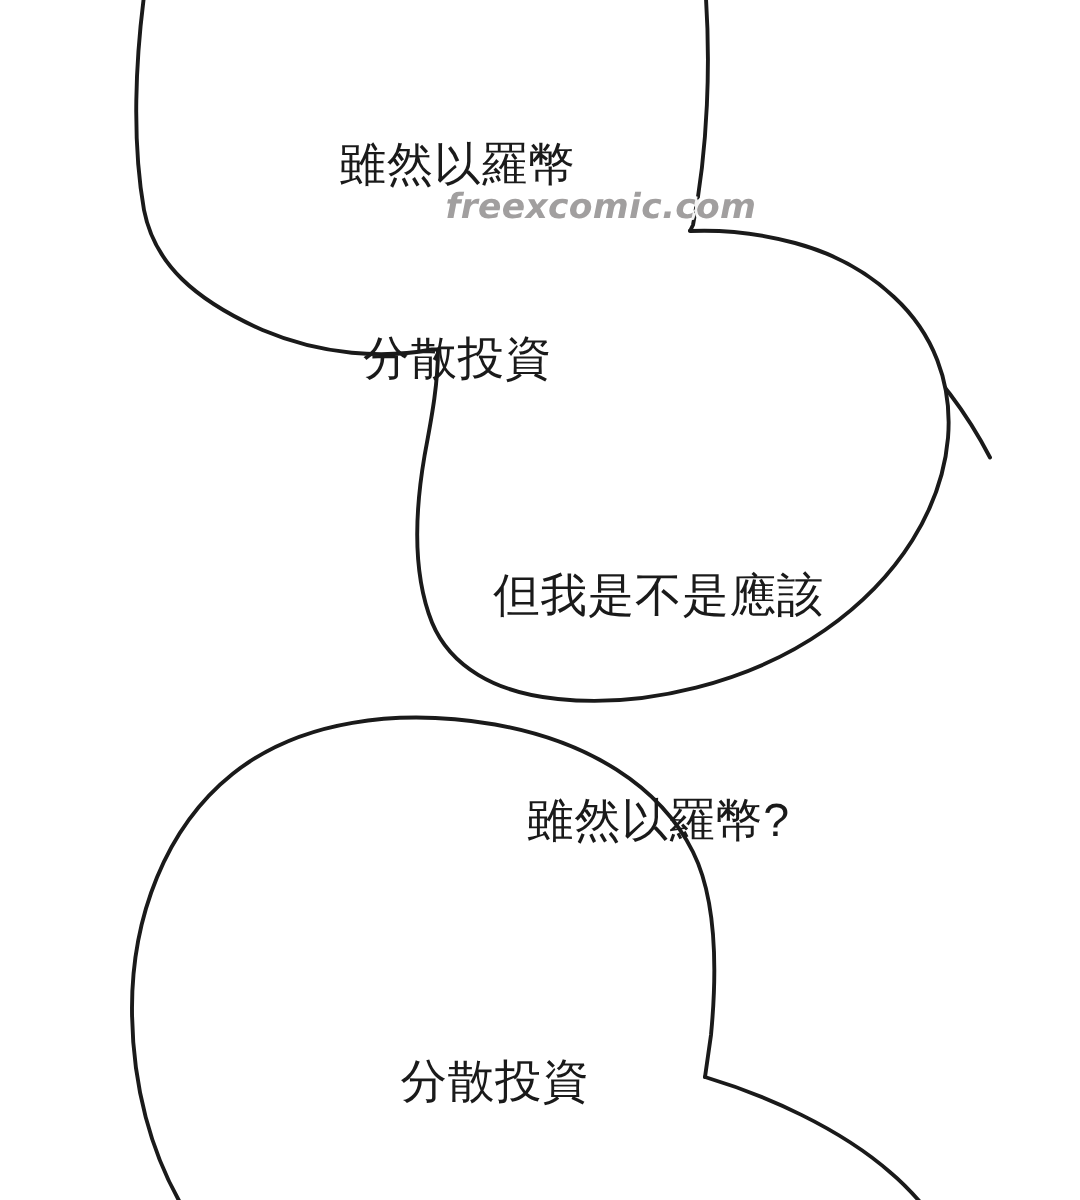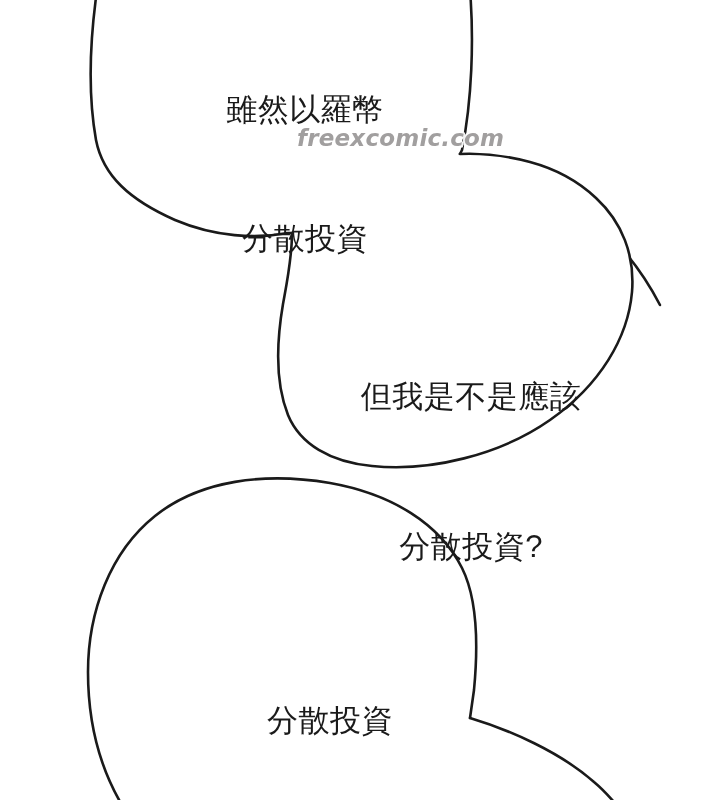--- a/index.html
+++ b/index.html
@@ -45,7 +45,7 @@
     line-height: 43px;
   }
   #bubble2-text {
-    left: 316px;
+    left: 284px;
     top: 272px;
     width: 310px;
     font-size: 31px;

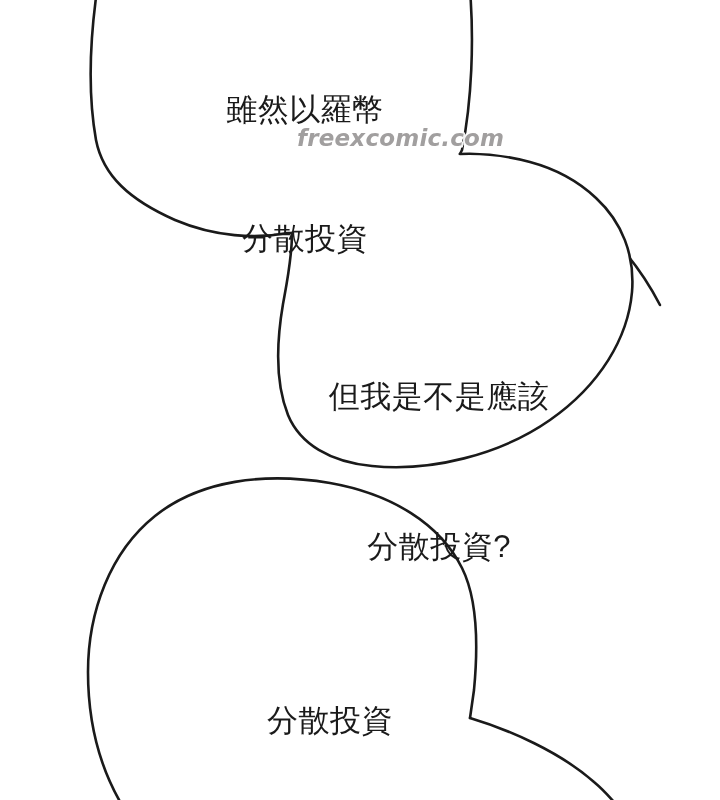--- a/index.html
+++ b/index.html
@@ -132,7 +132,7 @@
 
   <div class="bubble-text" id="bubble2-text">
     <span class="line">但我是不是應該</span>
-    <span class="line">分散投資?</span>
+    <span class="line">雖然以羅幣?</span>
   </div>
 
   <div class="bubble-text" id="bubble3-text">

